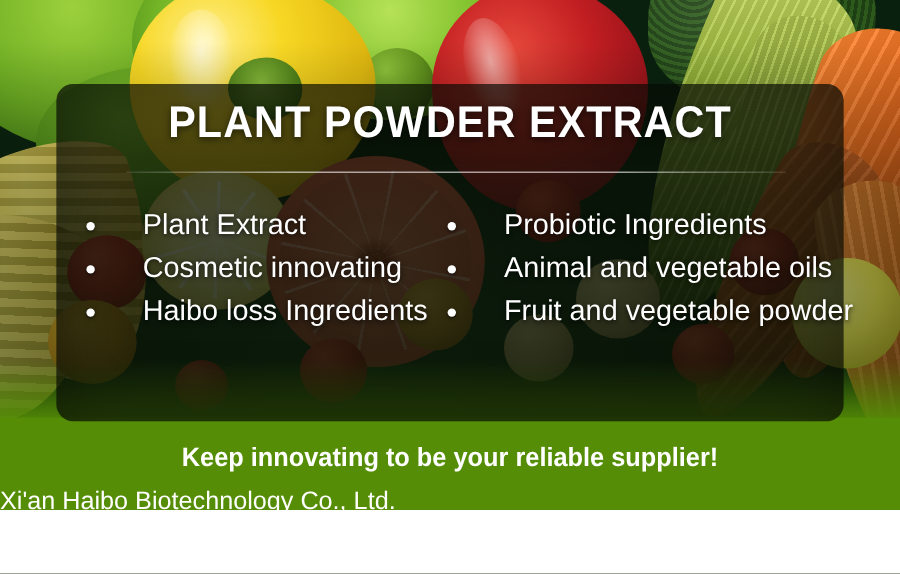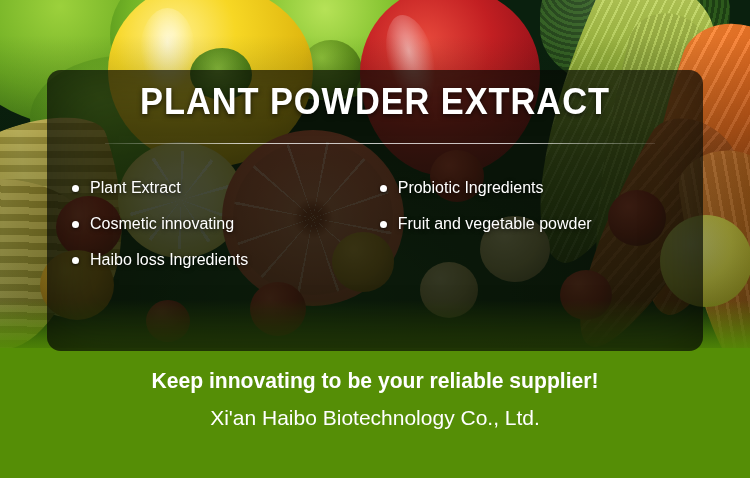--- a/index.html
+++ b/index.html
@@ -10,7 +10,7 @@
   #banner {
     position: relative;
     width: 750px;
-    height: 478px;
+    height: 425px;
     overflow: hidden;
     font-family: "Liberation Sans", sans-serif;
     background: #558E06;

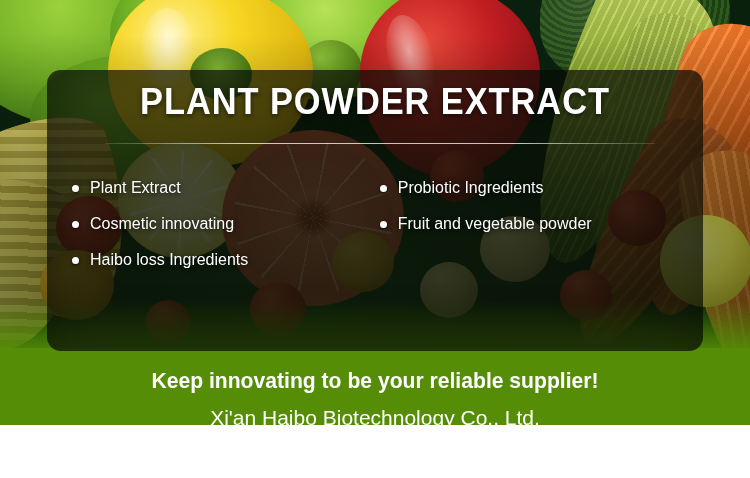--- a/index.html
+++ b/index.html
@@ -245,10 +245,11 @@
     align-items:center;
     height:36px;
     color:#ffffff;
-    font-size:16px;
+    font-size:24px;
     font-family:"Liberation Sans", sans-serif;
     text-shadow: 0 1px 4px rgba(0,0,0,.75);
     white-space:nowrap;
+    gap:29px;
   }
   .bullet {
     width:7px; height:7px;

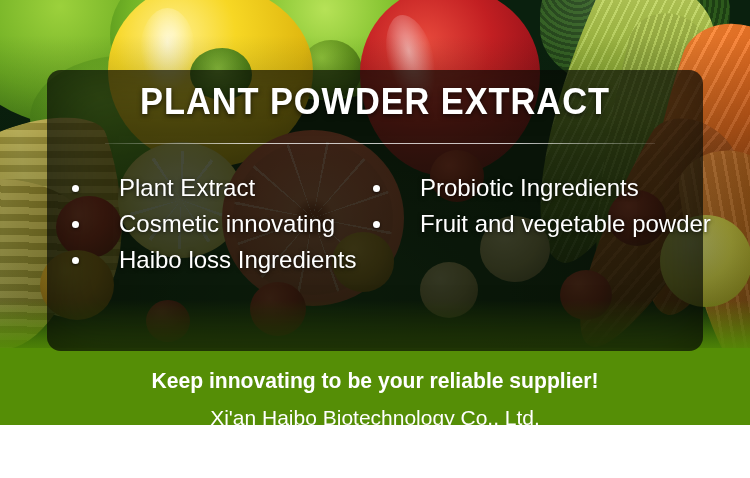--- a/index.html
+++ b/index.html
@@ -368,6 +368,10 @@
       </div>
       <div class="item">
         <span class="bullet"></span>
+        <span>Animal and vegetable oils</span>
+      </div>
+      <div class="item">
+        <span class="bullet"></span>
         <span>Fruit and vegetable powder</span>
       </div>
     </div>

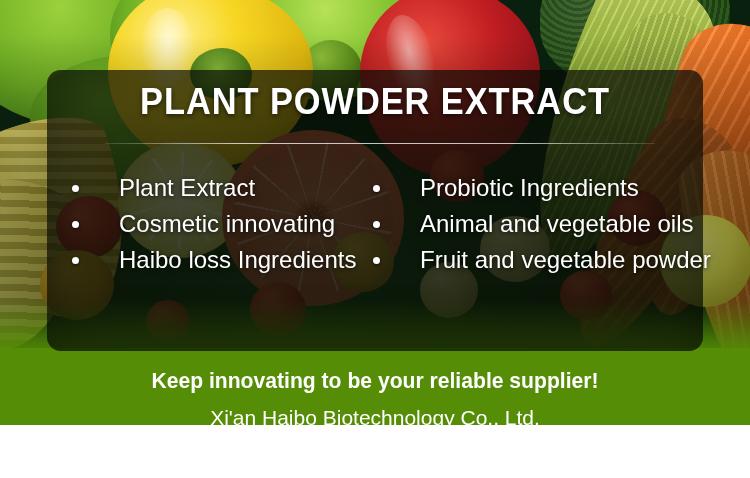--- a/index.html
+++ b/index.html
@@ -277,7 +277,7 @@
     position:absolute;
     left:0; top:406px;
     width:750px;
-    text-align:center;
+    text-align:left;
     color:#ffffff;
     font-size:21px;
     font-weight:normal;

